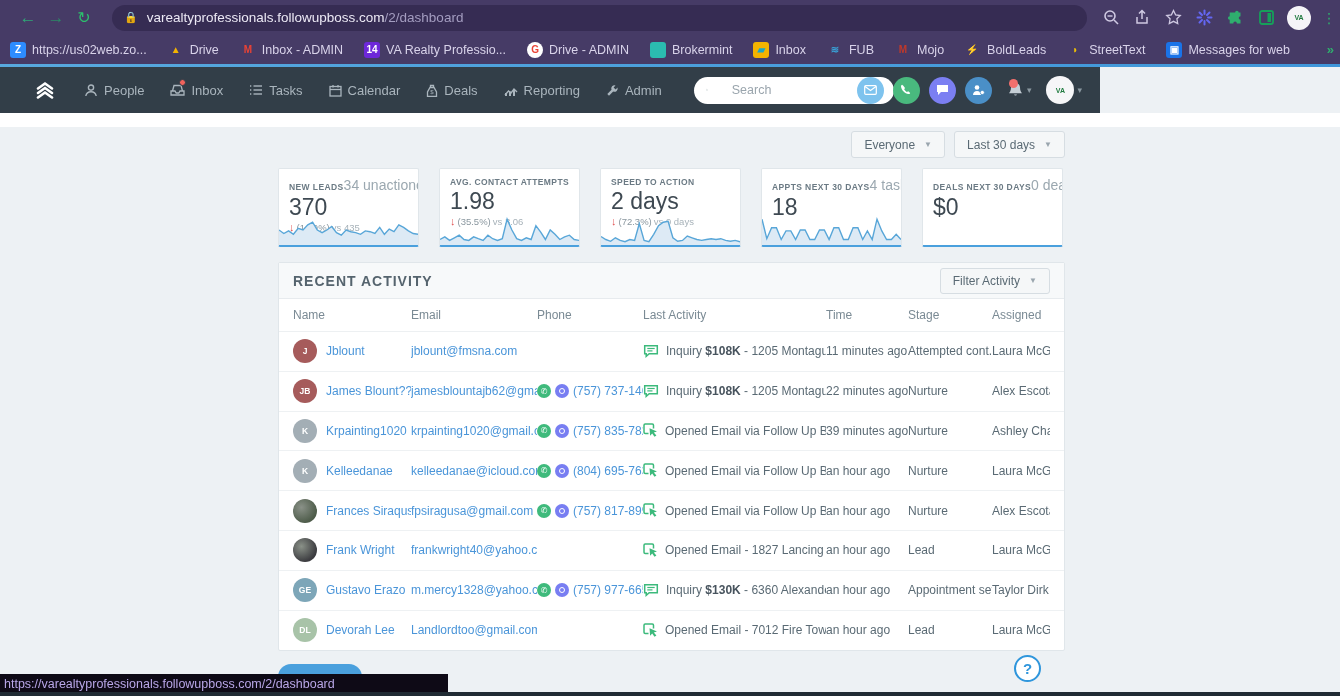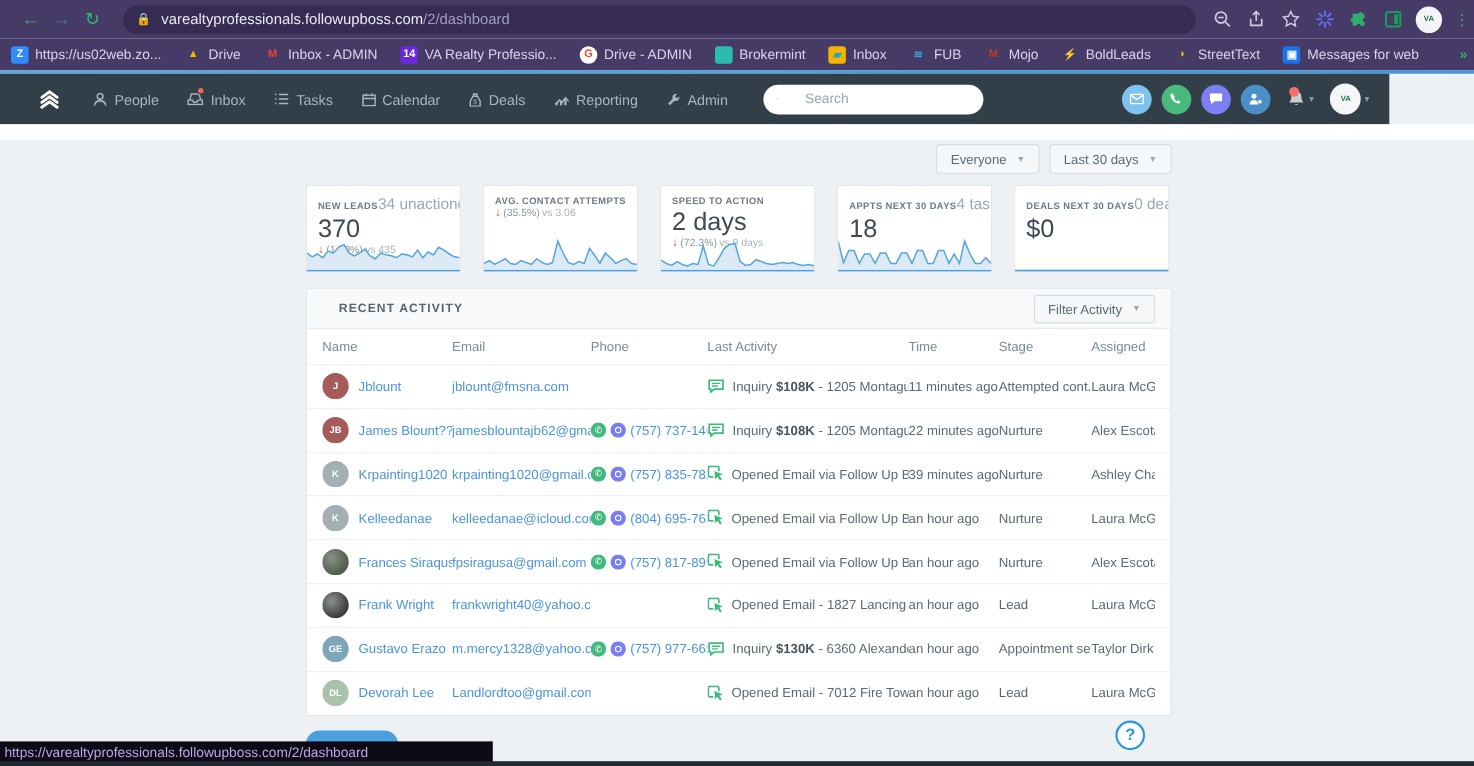--- a/index.html
+++ b/index.html
@@ -29,7 +29,7 @@
   .blue-line { position:absolute; top:64px; left:0; width:1340px; height:3px; background:linear-gradient(90deg,#58a9de,#3f96d9); }
 
   
-  .app-nav { position:absolute; top:67px; left:0; width:1263px; height:46px; background:#323e48; display:flex; align-items:center; }
+  .app-nav { position:absolute; top:67px; left:0; width:1100px; height:46px; background:#323e48; display:flex; align-items:center; }
   .fub-logo { margin:0 28px 0 34px; display:flex; }
   .nav-items { display:flex; align-items:center; gap:26px; }
   .nav-item { display:flex; align-items:center; gap:6px; color:#aab5bd; font-size:13px; cursor:pointer; position:relative; }

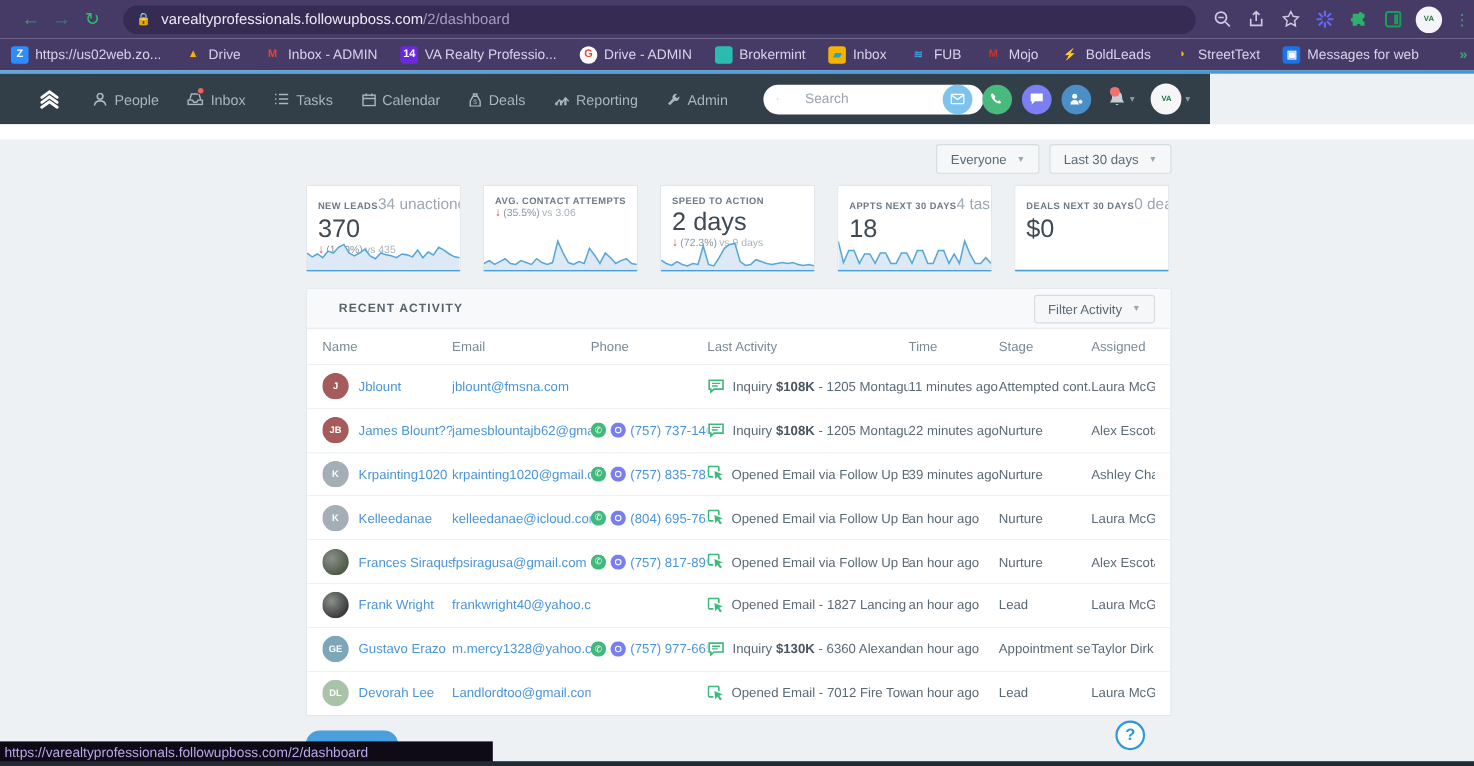--- a/index.html
+++ b/index.html
@@ -361,6 +361,7 @@
           <div class="card-top">
             <span class="card-label">AVG. CONTACT ATTEMPTS</span>
           </div>
+          <div class="card-value">1.98</div>
           <div class="card-delta">
             <span class="delta-arrow">↓</span>
             <span class="delta-pct">(35.5%)</span> 

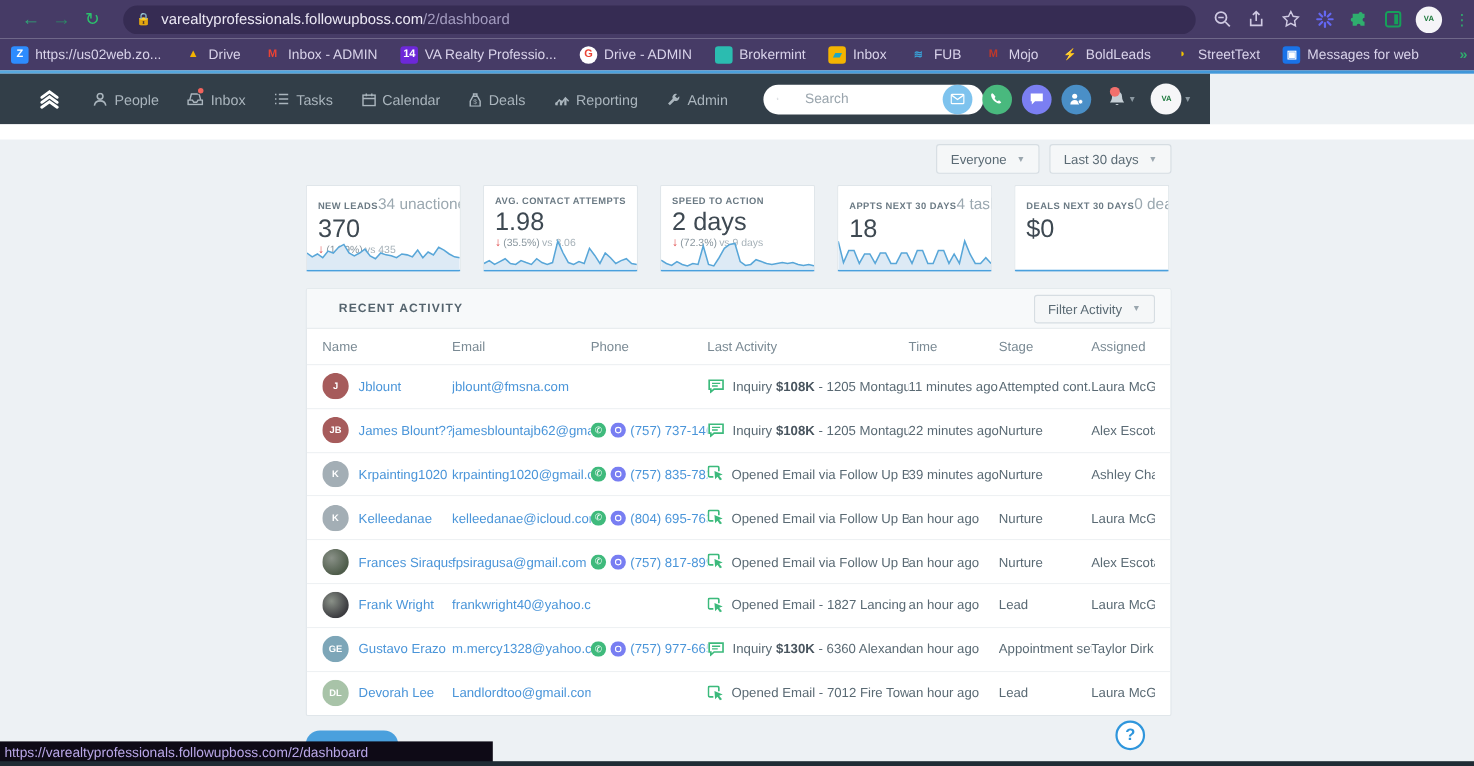--- a/index.html
+++ b/index.html
@@ -67,7 +67,7 @@
 
   .activity-panel { position:absolute; top:135px; left:278px; width:787px; height:389px; background:#fff; border:1px solid #e0e6ea; border-radius:2px; }
   .panel-head { height:36px; background:#f7f9fa; border-bottom:1px solid #e7ebee; display:flex; align-items:center; justify-content:space-between; padding:0 14px; }
-  .panel-title { font-size:11px; font-weight:bold; letter-spacing:1px; color:#55646e;margin-left:15px; }
+  .panel-title { font-size:14px; font-weight:bold; letter-spacing:1px; color:#55646e; }
   .cols-head { height:33px; display:flex; align-items:center; border-bottom:1px solid #edf0f2; padding:0 14px; }
   .grid-cols { display:grid; grid-template-columns:118px 126px 106px 183px 82px 84px 1fr; width:100%; align-items:center; }
   .col-h { font-size:12px; color:#7a8a94; }

